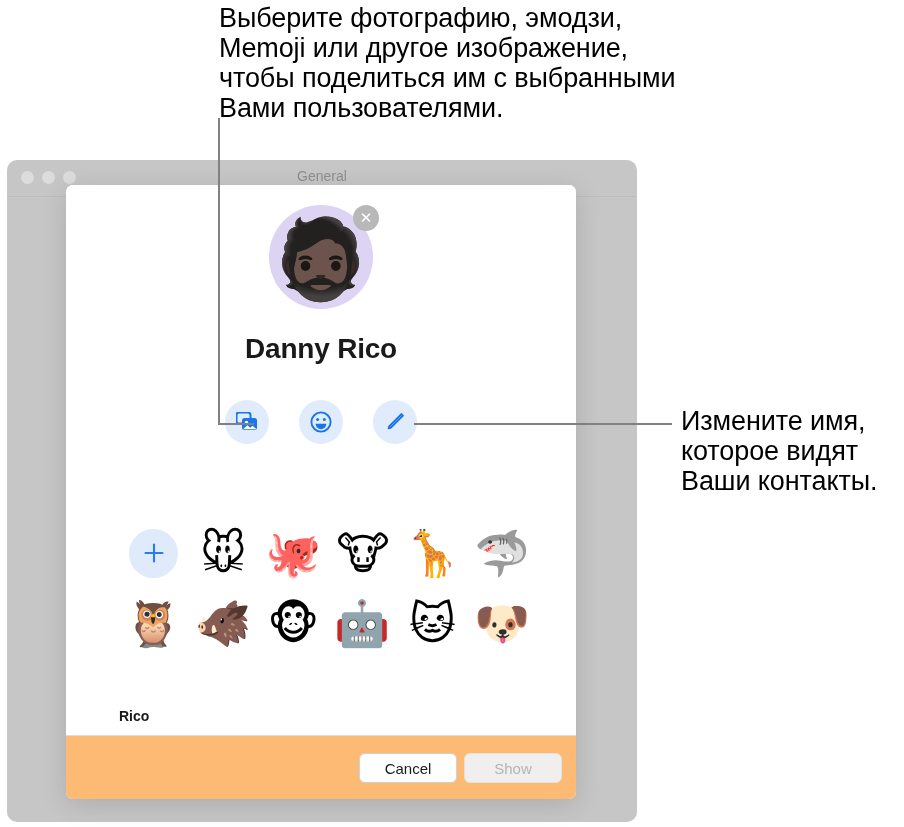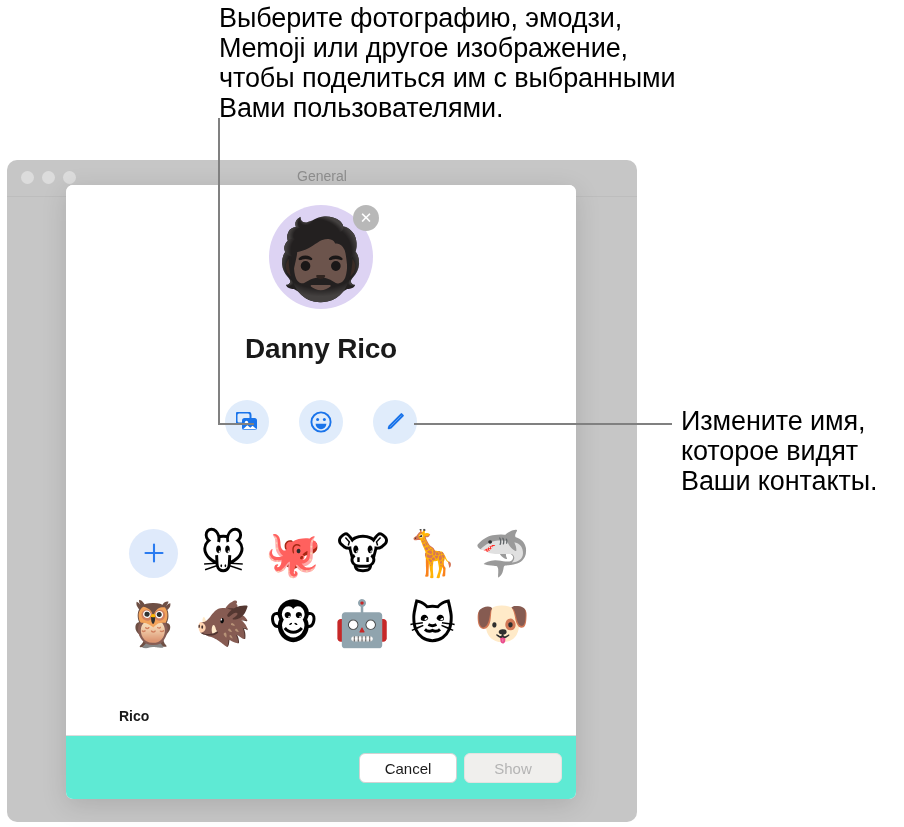--- a/index.html
+++ b/index.html
@@ -200,7 +200,7 @@
     position: absolute;
     left: 0; right: 0; bottom: 0;
     height: 64px;
-    background: #5eead4;
+    background: #fdba74;
     border-top: 1px solid #dcdcdc;
   }
   .footer-btn {

